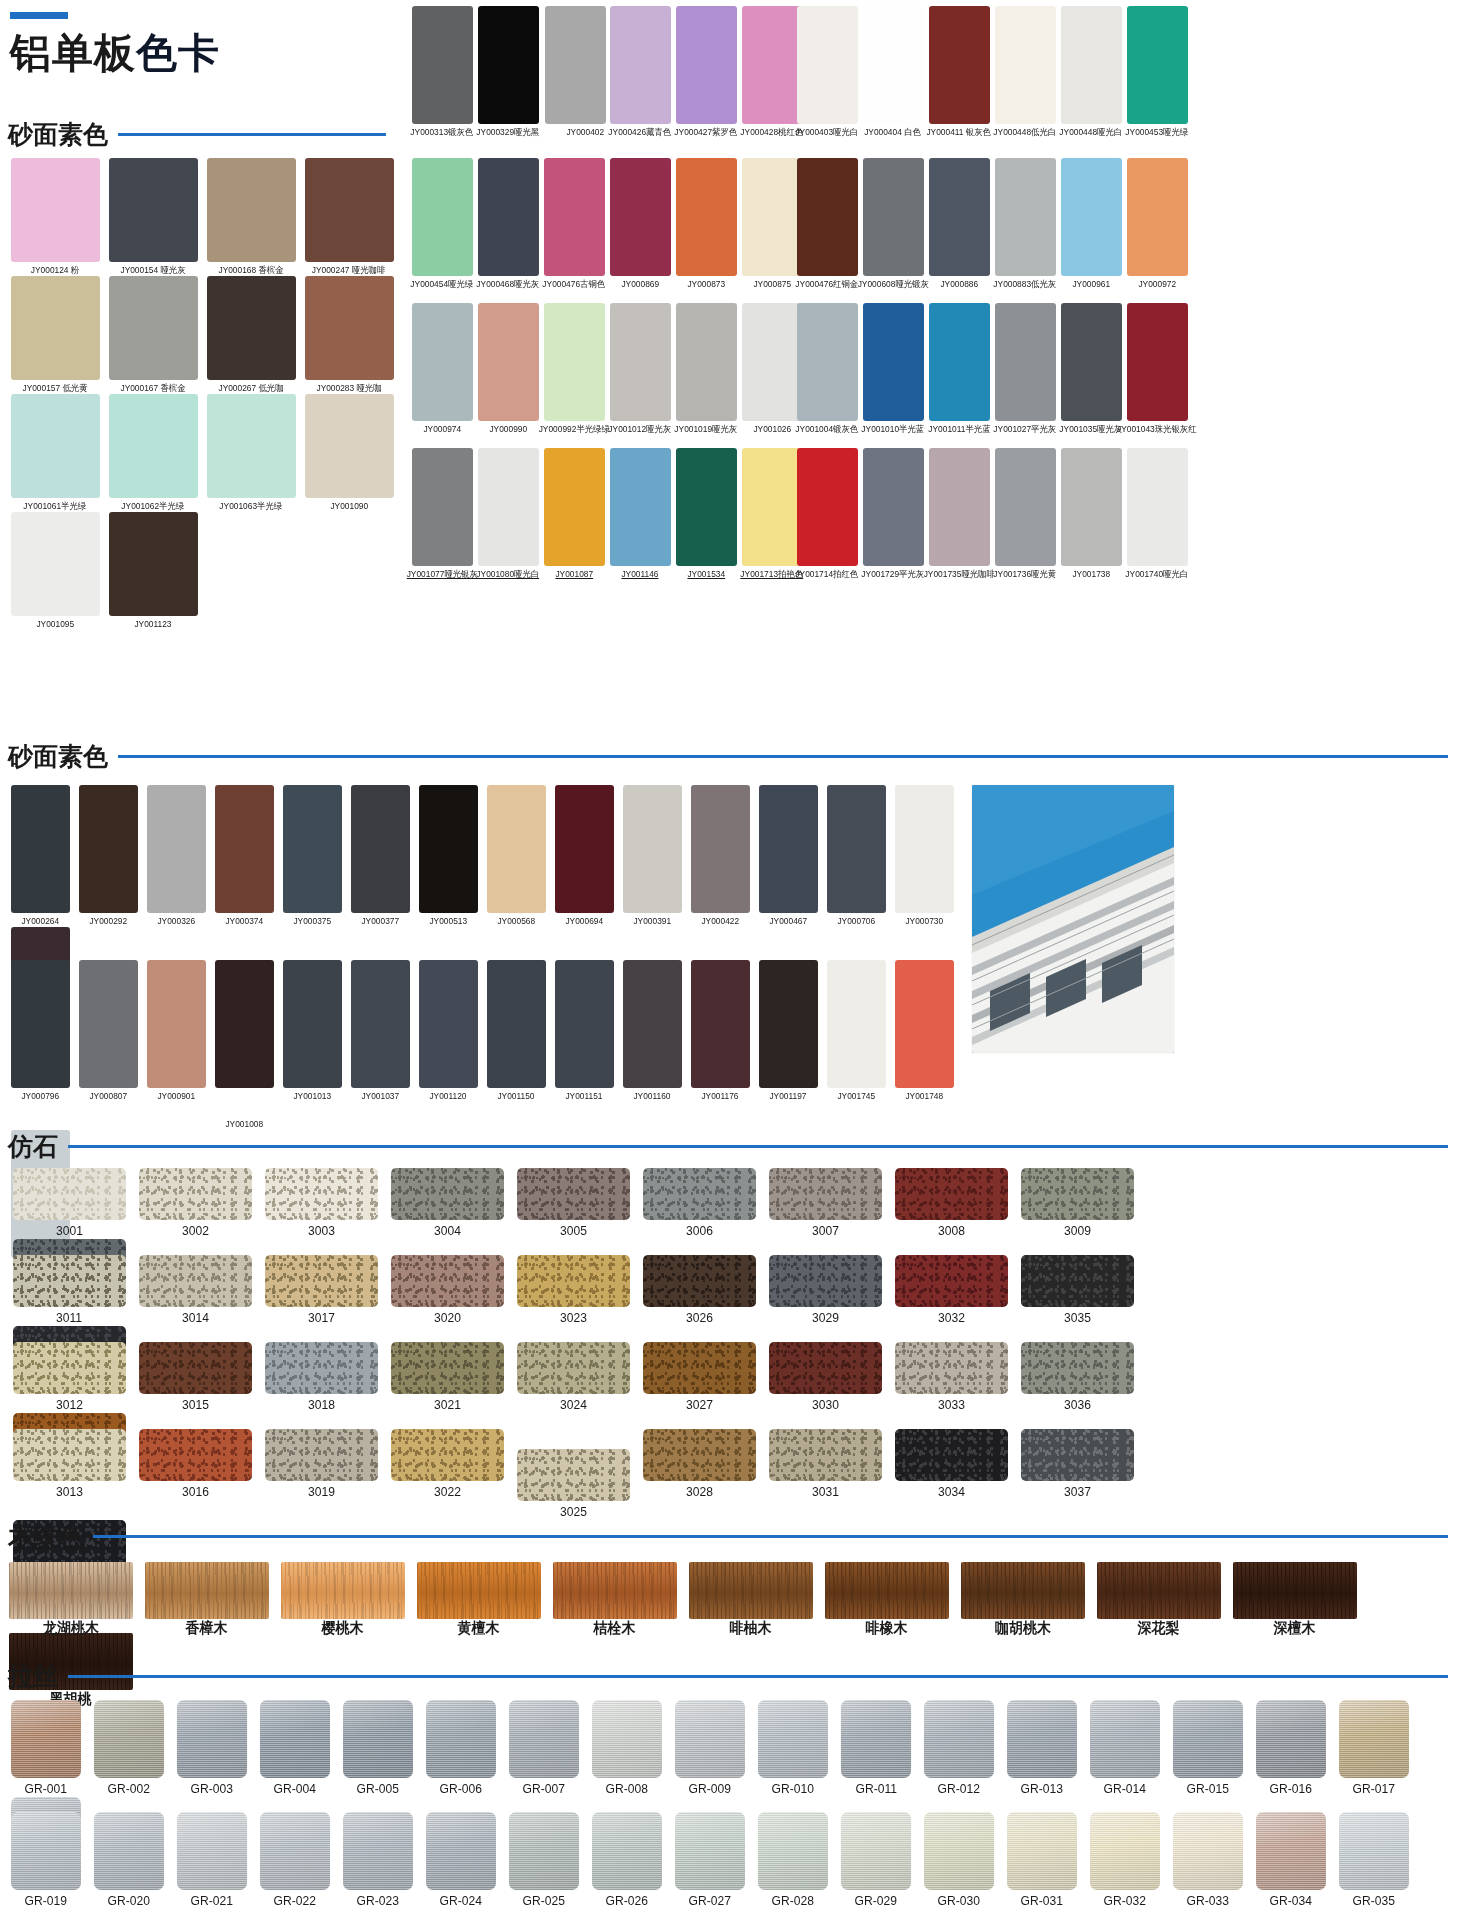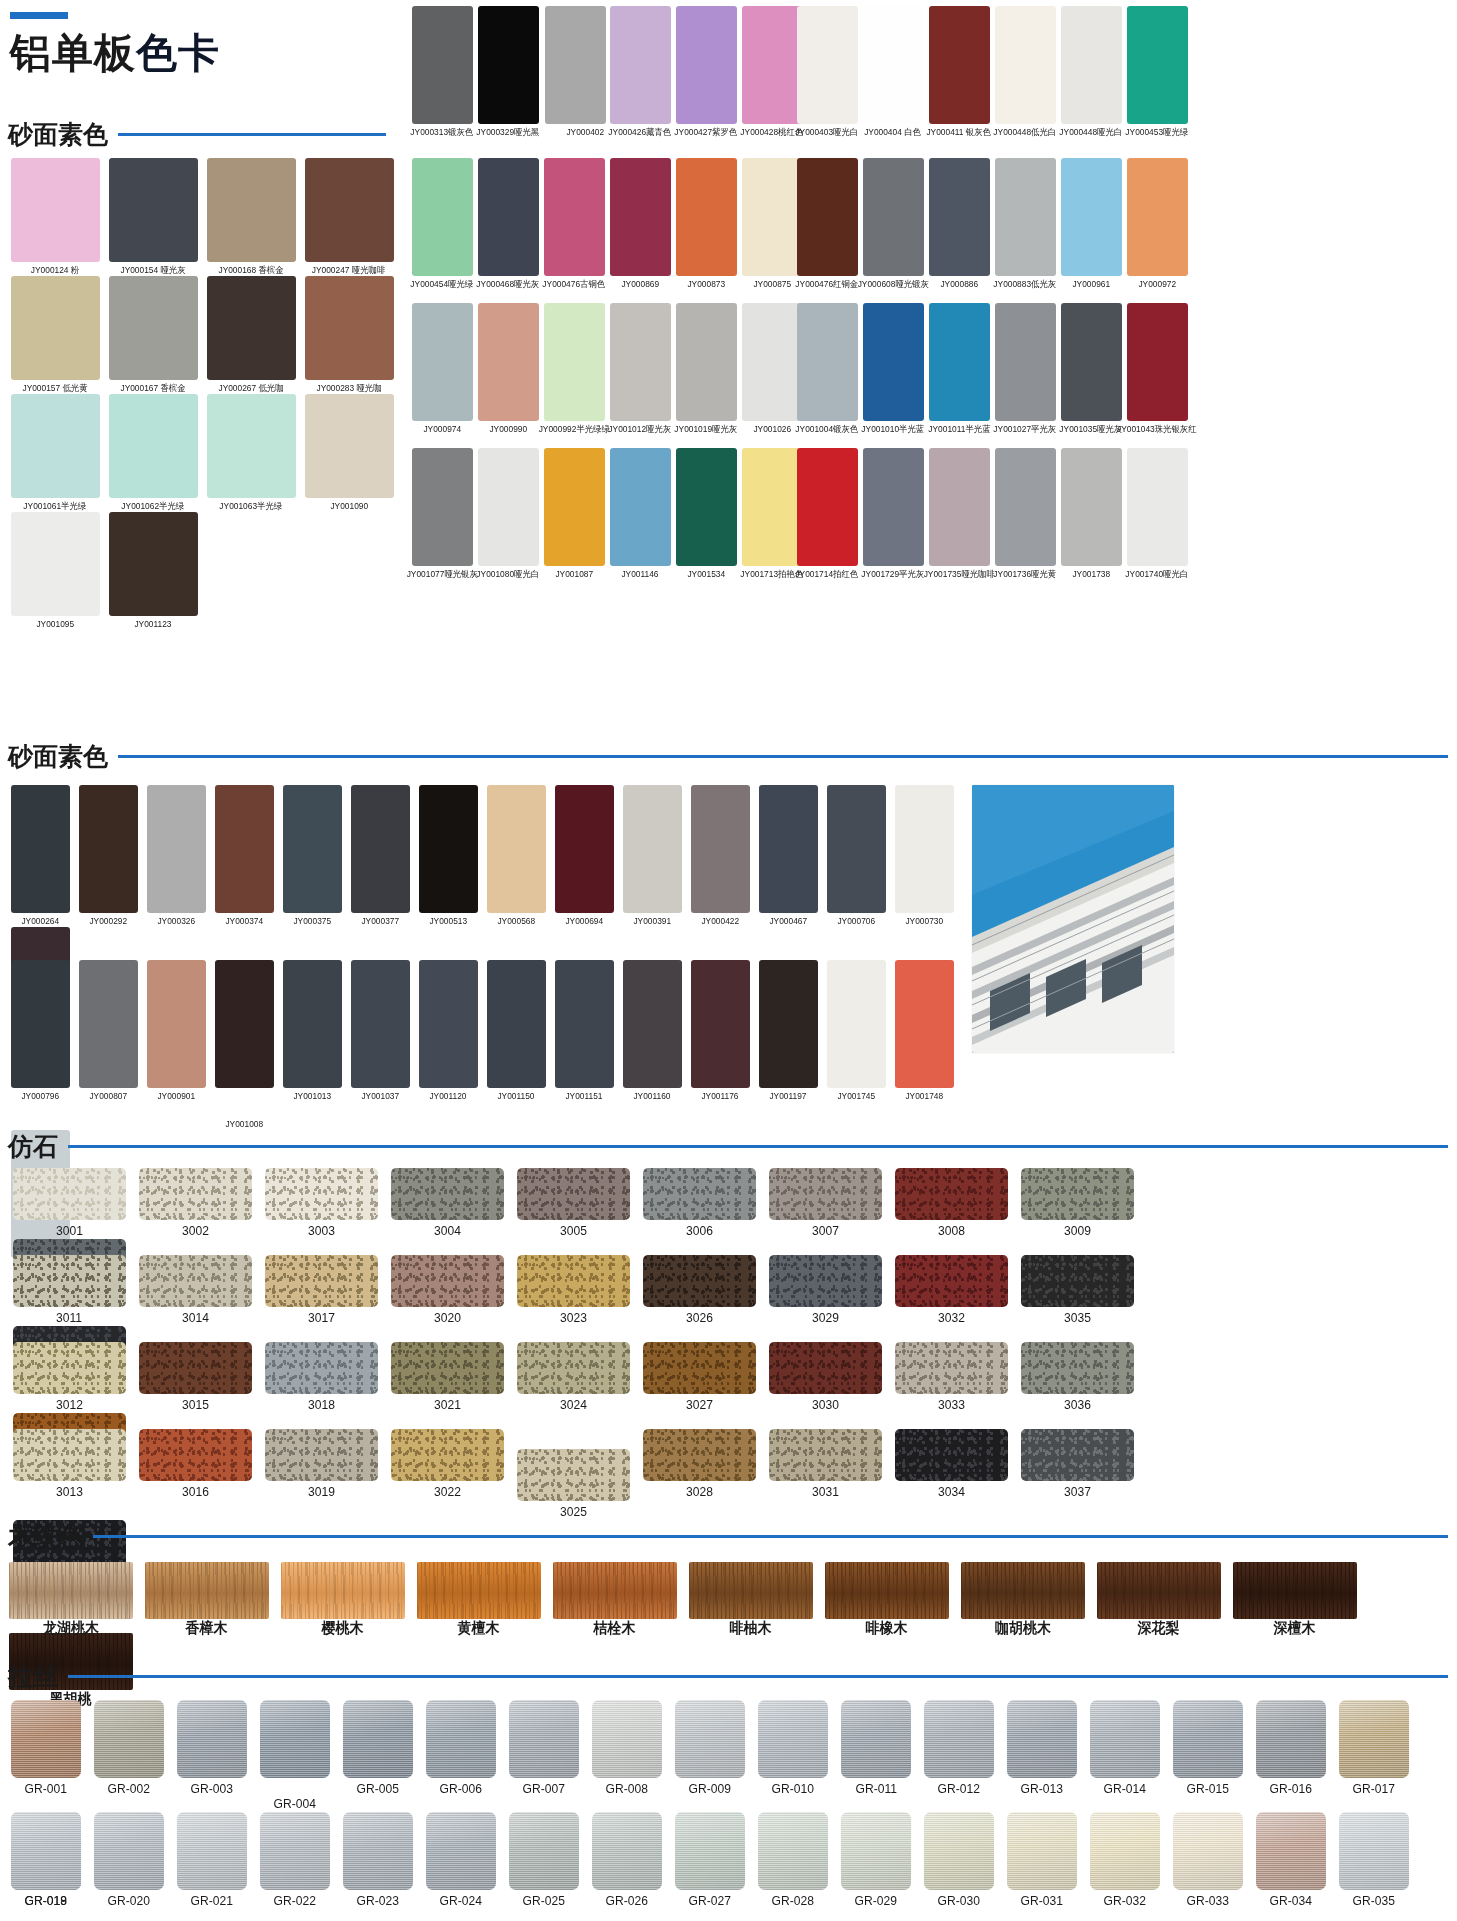--- a/index.html
+++ b/index.html
@@ -295,7 +295,7 @@
       <div class="cap">JY001043珠光银灰红</div>
     </div>
   </div>
-<div class="grid mr" style="left:410px; top:448px;">
+<div class="grid mr" style="left:410px; top:448px;text-decoration:underline;">
     <div class="cell" style="width: 64px;">
       <div class="chip" style="width: 61px; height: 118px; background: rgb(126, 128, 130);"></div>
       <div class="cap">JY001077哑光银灰</div>

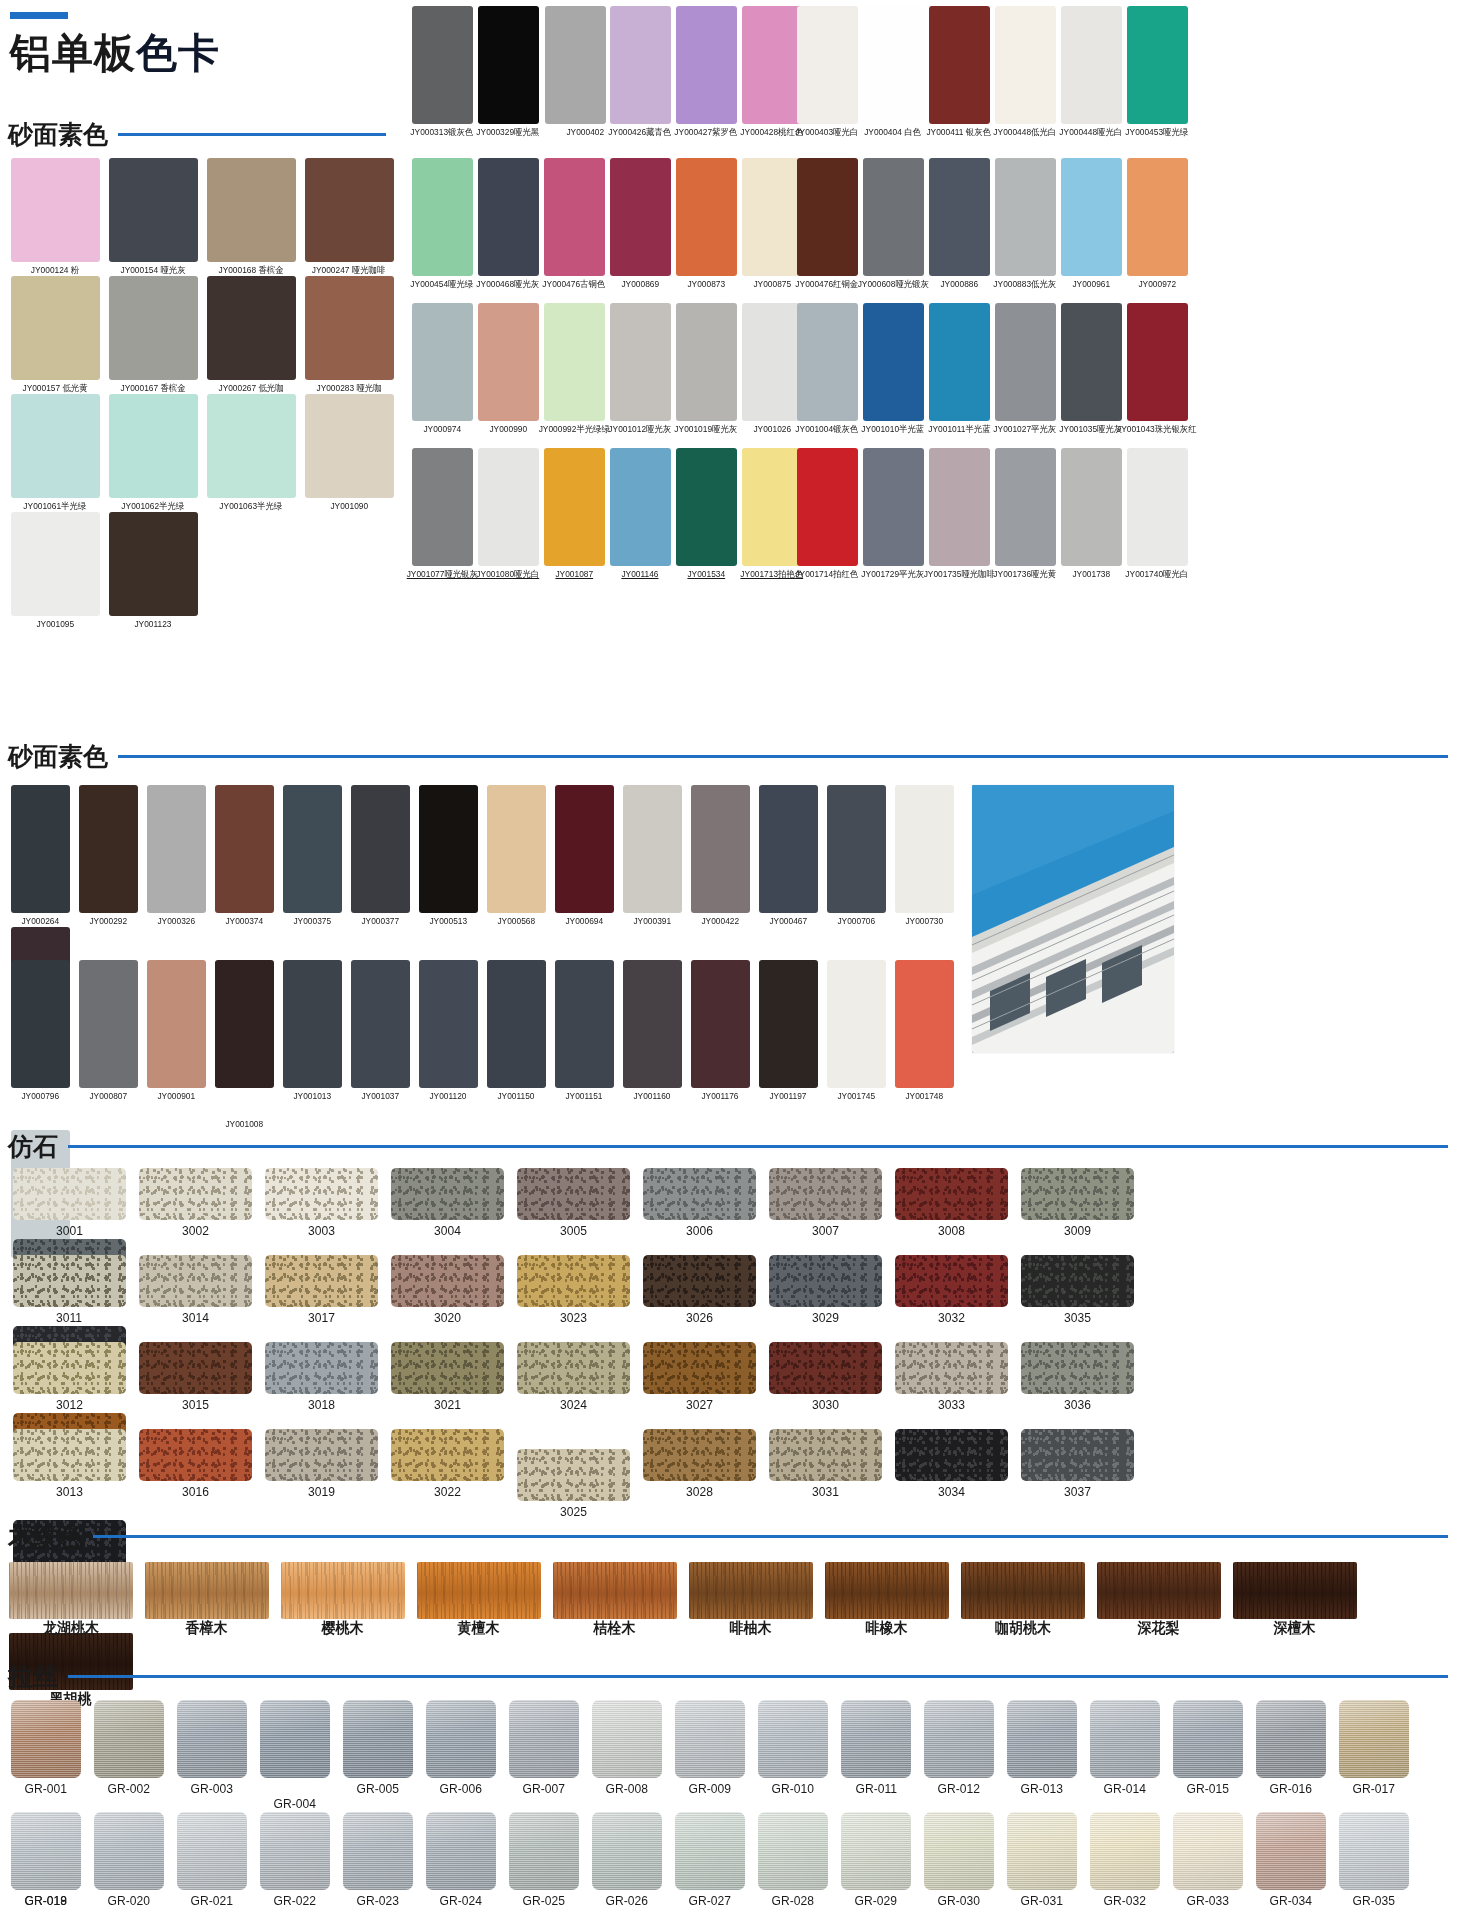--- a/index.html
+++ b/index.html
@@ -743,7 +743,7 @@
       <div class="chip" style="width: 70px; height: 78px; border-radius: 7px; background: repeating-linear-gradient(rgba(255, 255, 255, 0.3) 0px, rgba(255, 255, 255, 0.3) 1px, rgba(0, 0, 0, 0.07) 1px, rgba(0, 0, 0, 0.07) 2px), linear-gradient(170deg, rgba(255, 255, 255, 0.45) 0%, rgba(255, 255, 255, 0) 42%, rgba(0, 0, 0, 0.14) 100%), rgb(154, 163, 173);"></div>
       <div class="cap cap-lg">GR-003</div>
     </div>
-    <div class="cell" style="width: 80px; gap: 15px;">
+    <div class="cell" style="width: 80px;">
       <div class="chip" style="width: 70px; height: 78px; border-radius: 7px; background: repeating-linear-gradient(rgba(255, 255, 255, 0.3) 0px, rgba(255, 255, 255, 0.3) 1px, rgba(0, 0, 0, 0.07) 1px, rgba(0, 0, 0, 0.07) 2px), linear-gradient(170deg, rgba(255, 255, 255, 0.45) 0%, rgba(255, 255, 255, 0) 42%, rgba(0, 0, 0, 0.14) 100%), rgb(142, 154, 166);"></div>
       <div class="cap cap-lg">GR-004</div>
     </div>

